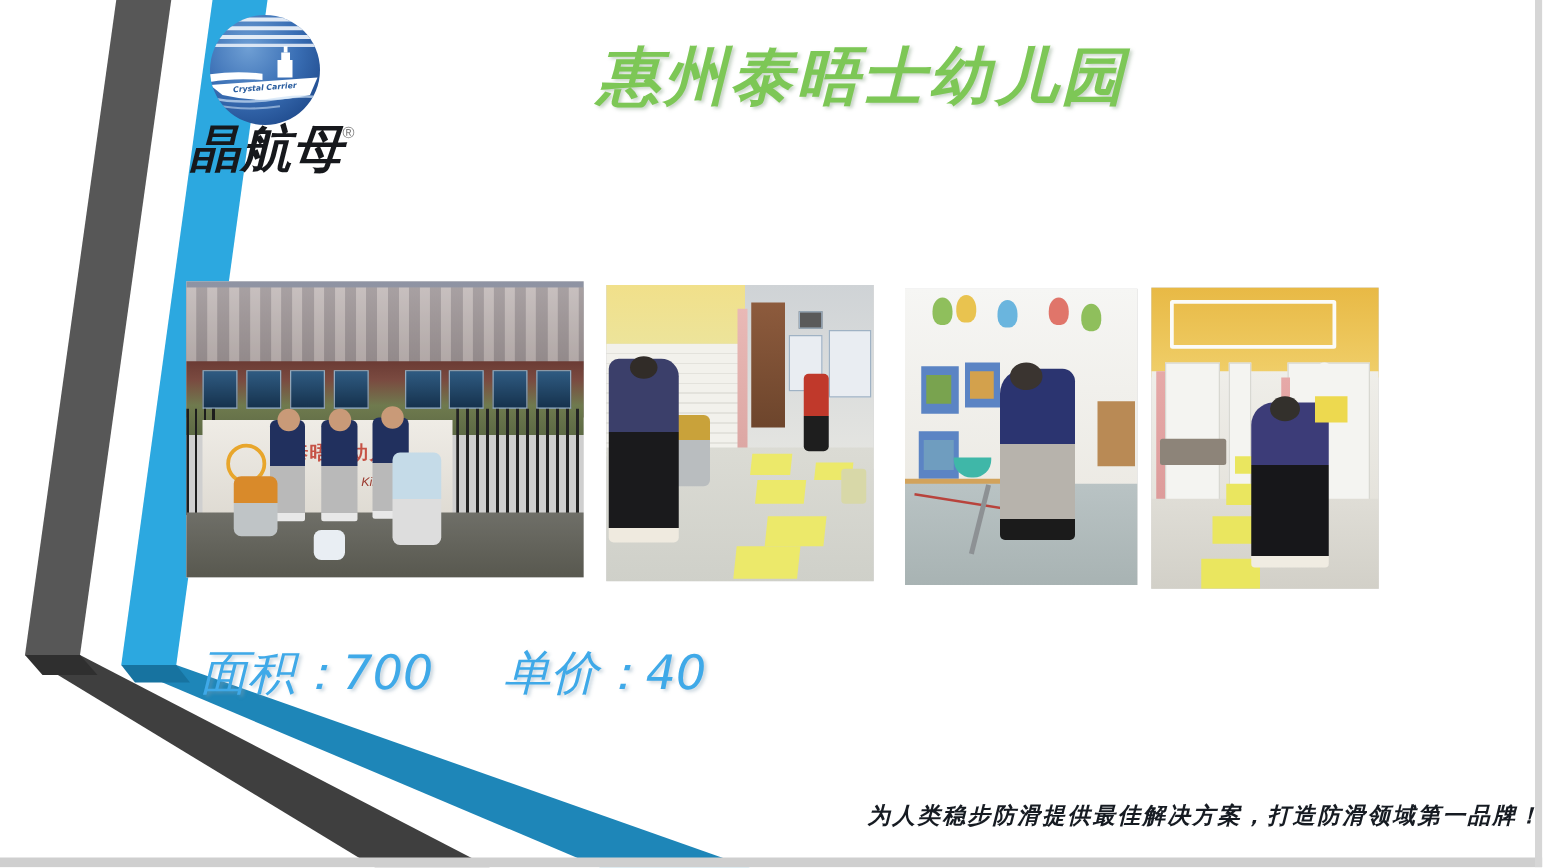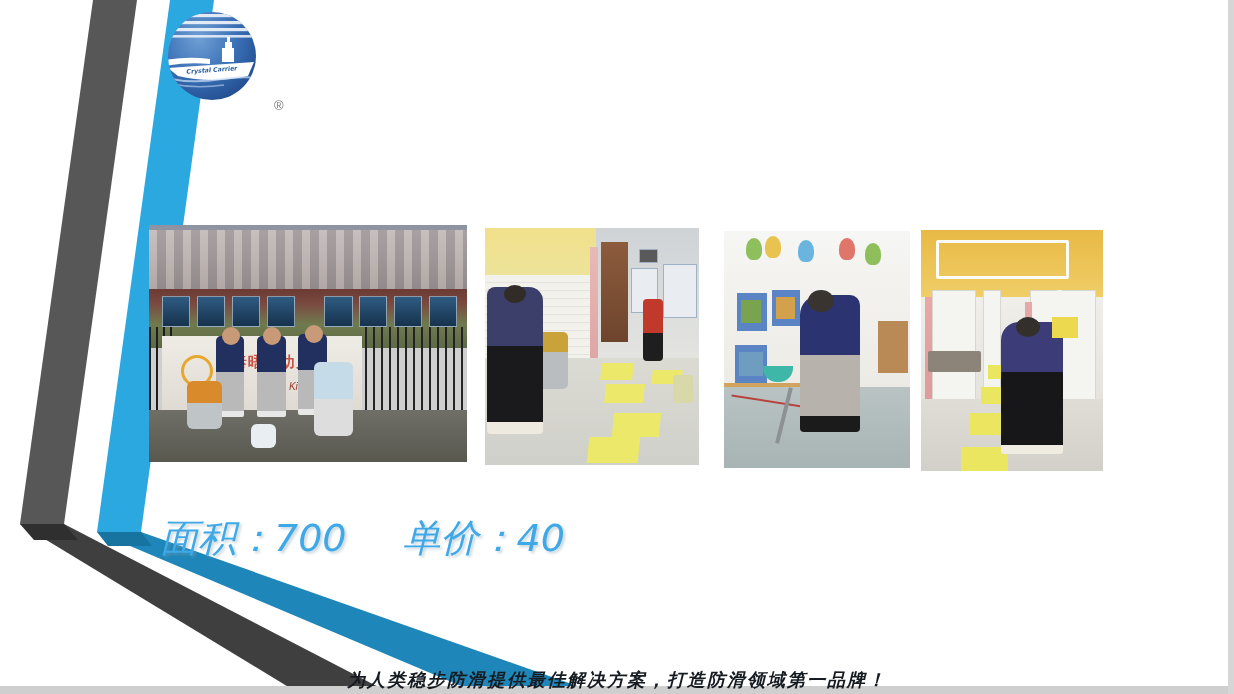--- a/index.html
+++ b/index.html
@@ -290,6 +290,7 @@
   </div>
 
   <div class="title-zone">
+    <div class="title-line2">惠州泰晤士幼儿园</div>
   </div>
 
   <div class="photo" id="photo-1">

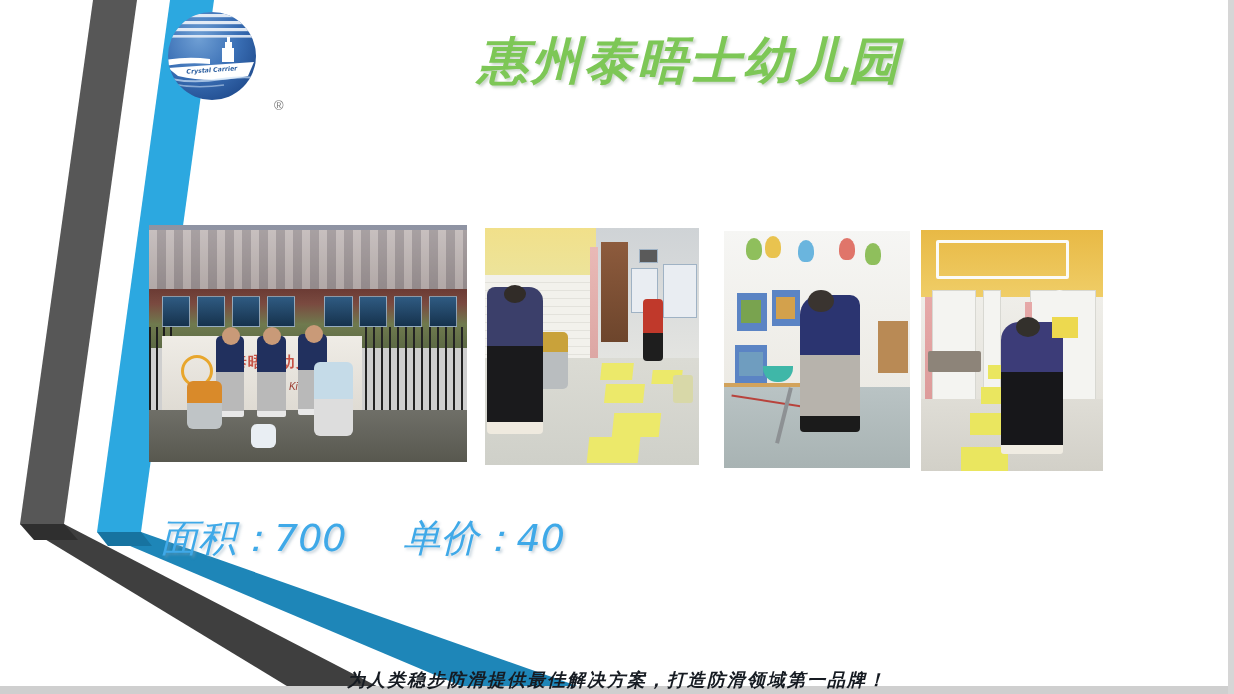--- a/index.html
+++ b/index.html
@@ -286,6 +286,7 @@
         <text x="50" y="66" font-family="DejaVu Sans, sans-serif" font-size="6.2" font-style="italic" font-weight="bold" fill="#2c5fa0" text-anchor="middle" transform="rotate(-4 50 66)">Crystal Carrier</text>
       </g>
     </svg>
+    <div class="logo-wordmark">晶航母</div>
     <div class="logo-reg">®</div>
   </div>
 

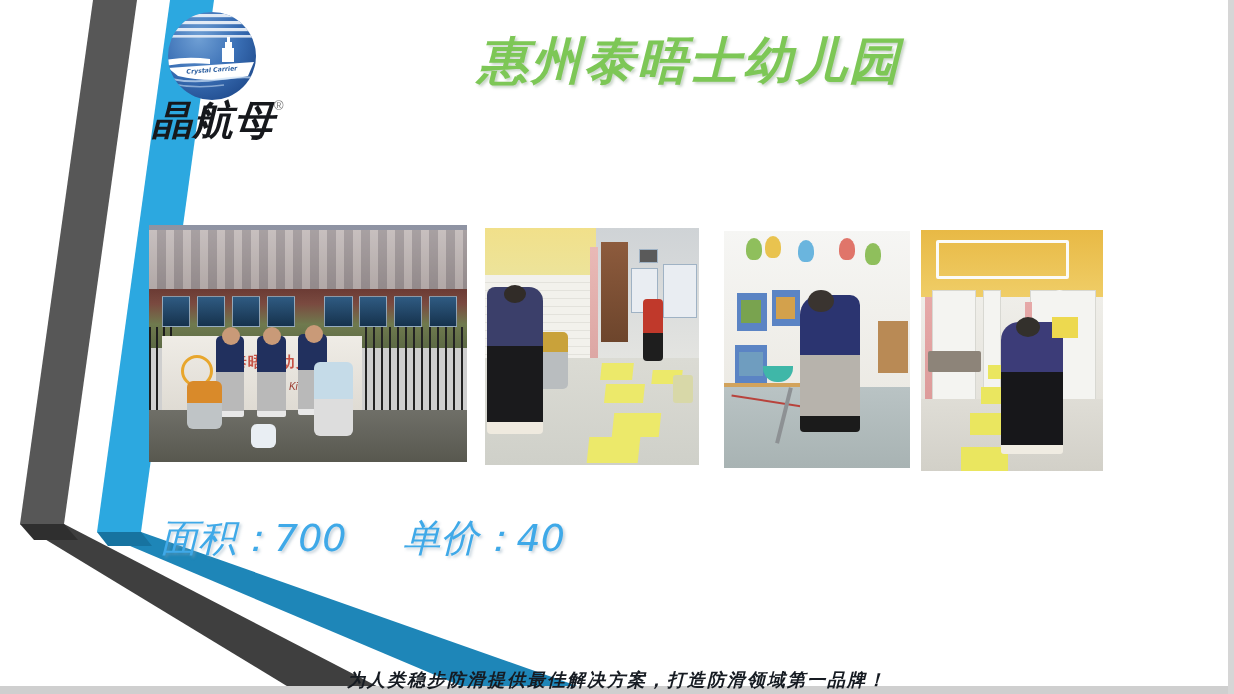--- a/index.html
+++ b/index.html
@@ -223,14 +223,13 @@
     left: 0;
     top: 640px;
     width: 1234px;
-    text-align: center;
+    text-align: right;
     font-family: "DejaVu Sans", sans-serif;
     font-weight: bold;
     font-style: italic;
     font-size: 18px;
     letter-spacing: 2px;
     color: #161b22;
-    margin-top: 28px;
   }
 </style>
 </head>

